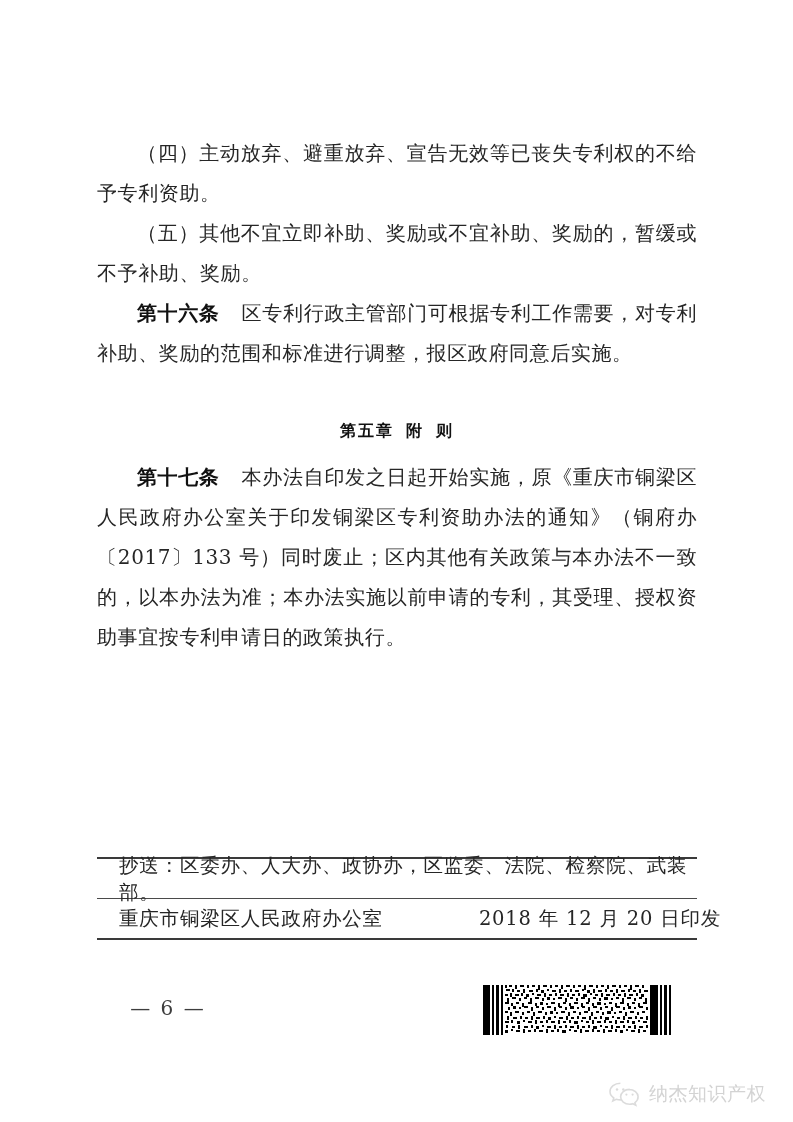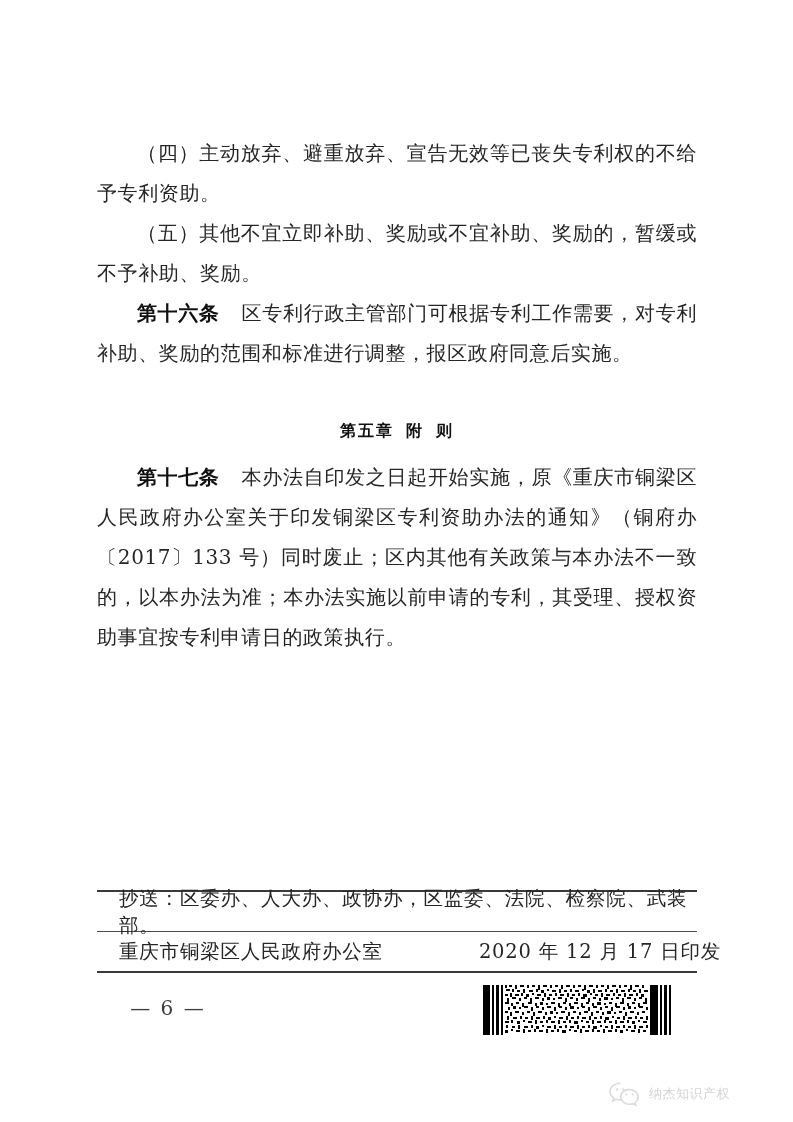--- a/index.html
+++ b/index.html
@@ -67,7 +67,7 @@
   .footer {
     position: absolute;
     left: 97px;
-    top: 890px;
+    top: 857px;
     width: 600px;
   }
   .rule {

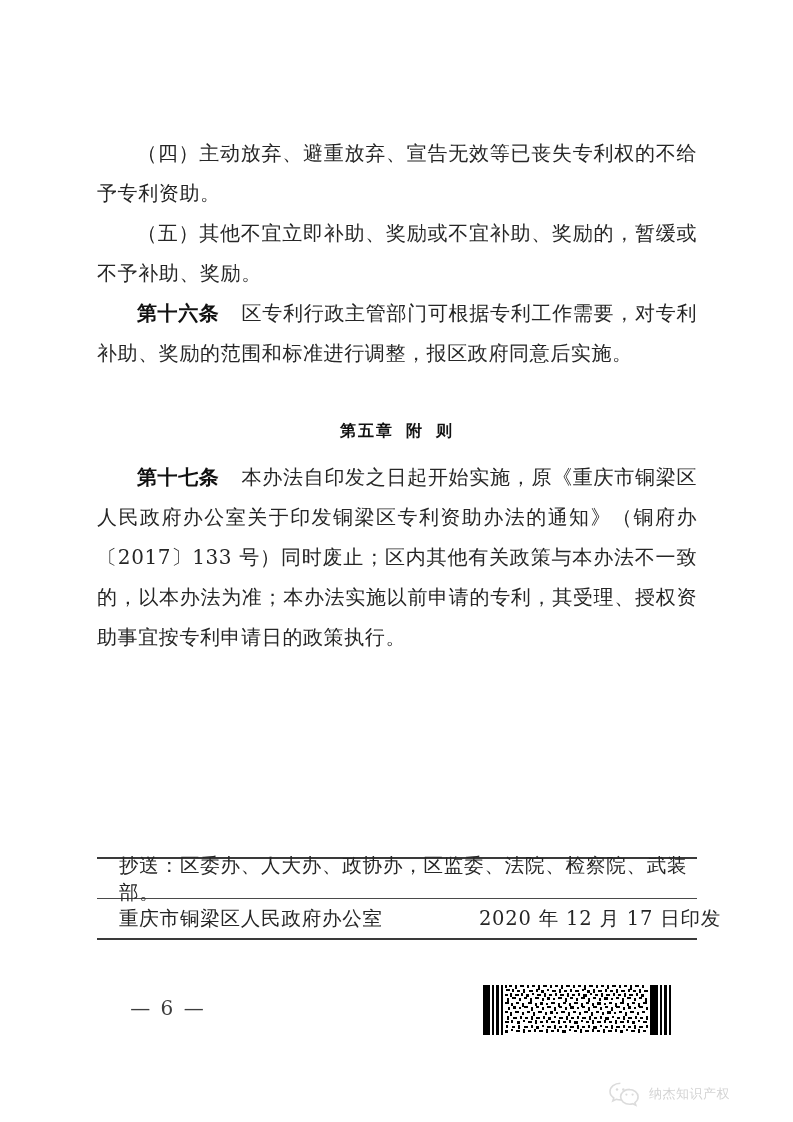--- a/index.html
+++ b/index.html
@@ -168,7 +168,7 @@
     <div class="rule thin"></div>
     <div class="footer-row issuer">
       <span class="issuer-office">重庆市铜梁区人民政府办公室</span>
-      <span class="issuer-date">2020 年 12 月 17 日印发</span>
+      <span class="issuer-date">2018 年 12 月 20 日印发</span>
     </div>
     <div class="rule"></div>
   </div>

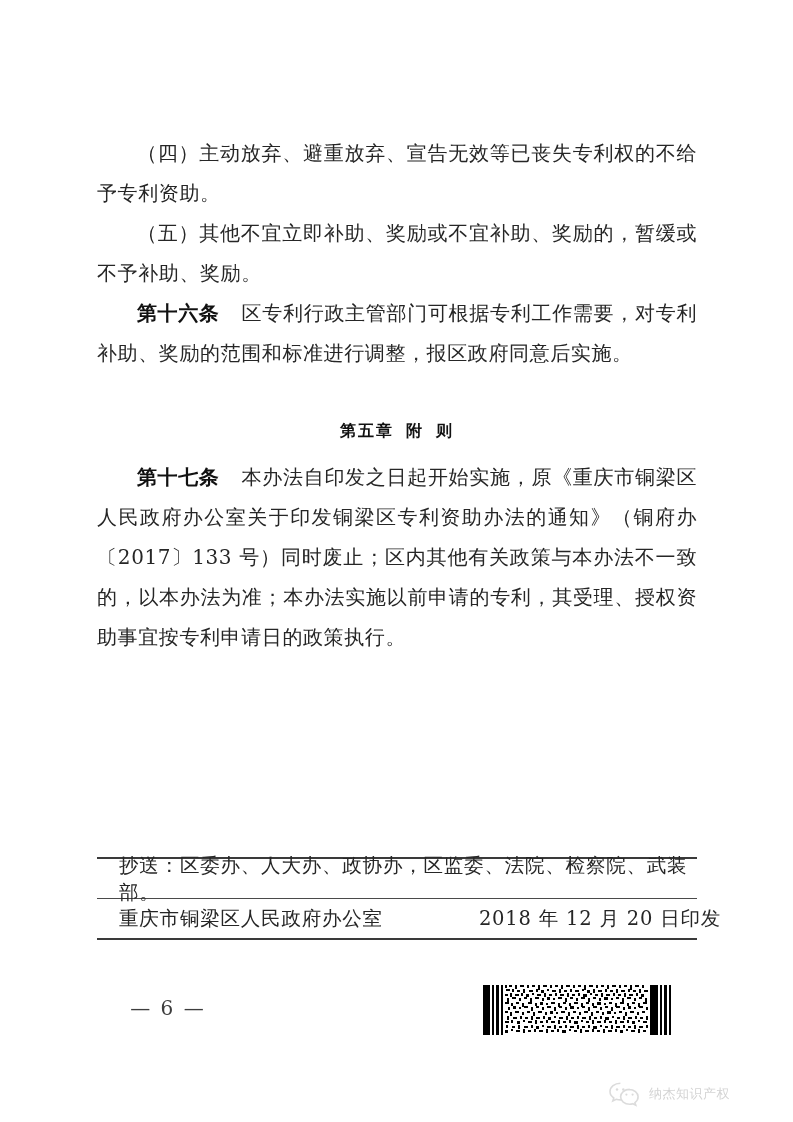--- a/index.html
+++ b/index.html
@@ -135,7 +135,7 @@
   .watermark .wechat-icon { flex: 0 0 auto; display: block; }
   .watermark-text {
     font-family: "DejaVu Sans", "Liberation Sans", sans-serif;
-    font-size: 13px;
+    font-size: 19px;
     letter-spacing: 0.5px;
     color: #b9b9b9;
     white-space: nowrap;

